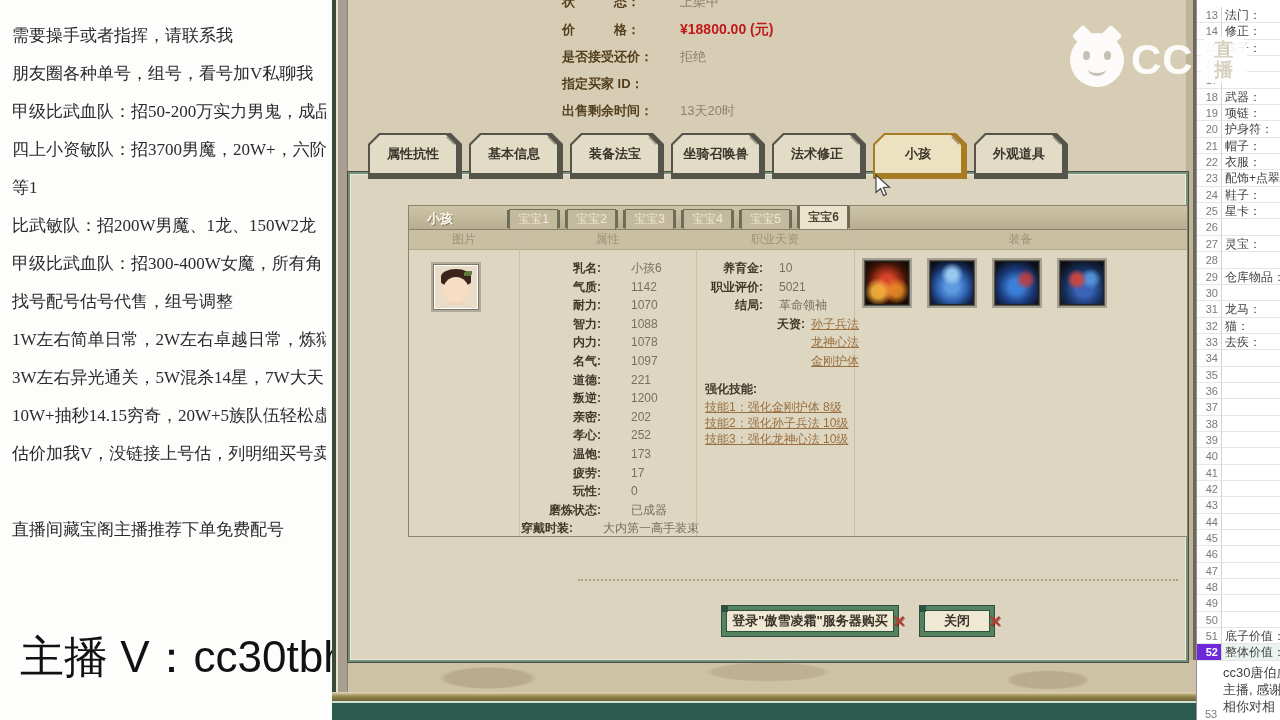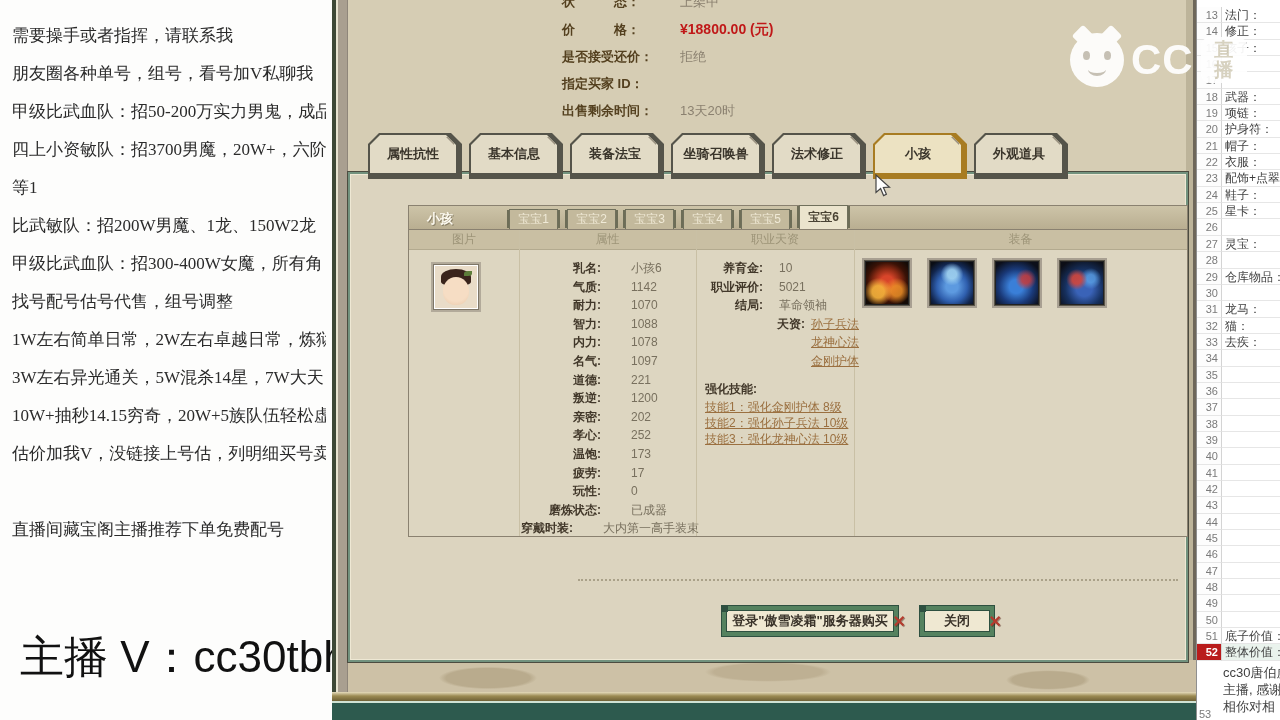--- a/index.html
+++ b/index.html
@@ -128,7 +128,7 @@
       font-size:11px;text-align:right;padding-right:3px;background:#fdfdfd;line-height:16px;}
   .row-label{flex:1;border-bottom:1px solid #e6e6e6;color:#3f3f3f;font-size:12px;padding-left:3px;
       white-space:nowrap;overflow:hidden;line-height:16px;}
-  .sheet-row.selected .row-num{background:#b91c1c;color:#fff;font-weight:bold;}
+  .sheet-row.selected .row-num{background:#6d28d9;color:#fff;font-weight:bold;}
   .sheet-row.selected .row-label{background:#eaf3ed;}
   .sheet-note{position:absolute;left:0;top:664px;width:100%;}
   .note-line{margin-left:26px;font-size:13px;color:#3f3f3f;line-height:17px;white-space:nowrap;}

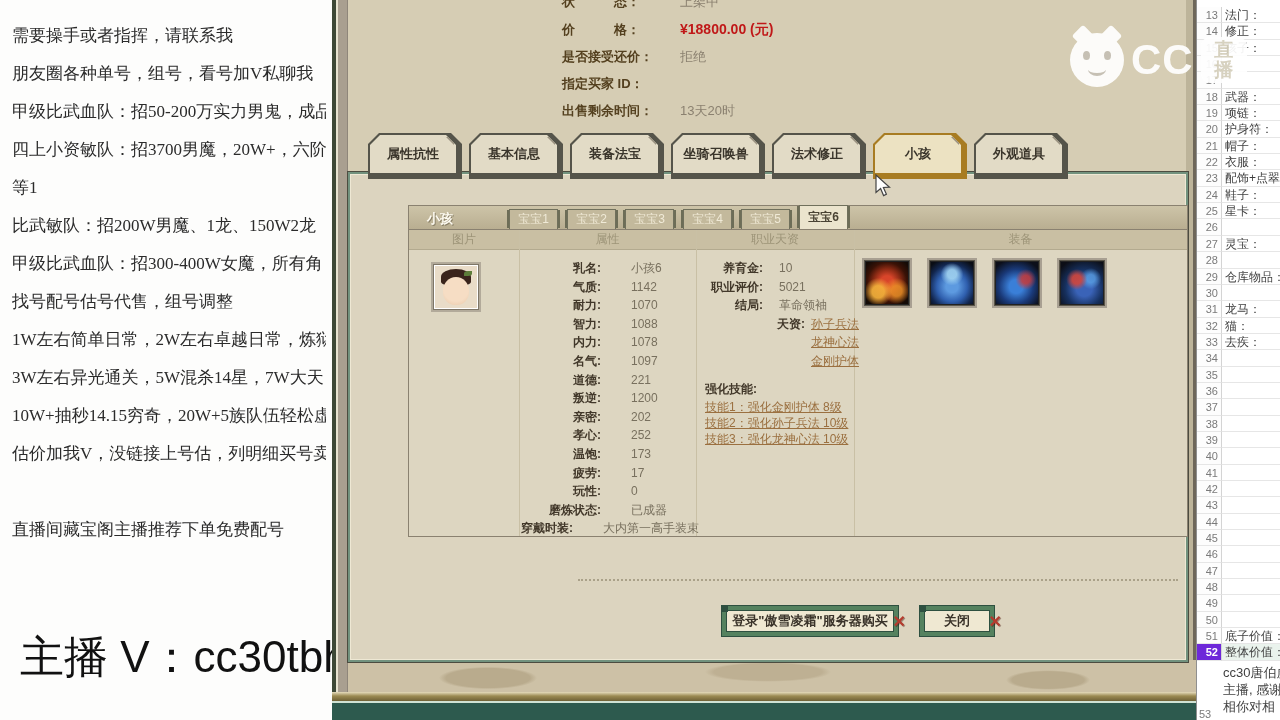--- a/index.html
+++ b/index.html
@@ -132,7 +132,7 @@
   .sheet-row.selected .row-label{background:#eaf3ed;}
   .sheet-note{position:absolute;left:0;top:664px;width:100%;}
   .note-line{margin-left:26px;font-size:13px;color:#3f3f3f;line-height:17px;white-space:nowrap;}
-  .note-rownum{position:absolute;left:2px;top:44px;font-size:11px;color:#7a7a7a;}
+  .note-rownum{position:absolute;left:8px;top:44px;font-size:11px;color:#7a7a7a;}
 
   
   .watermark{position:absolute;left:1070px;top:33px;display:flex;align-items:center;gap:7px;z-index:20;opacity:.93;}

